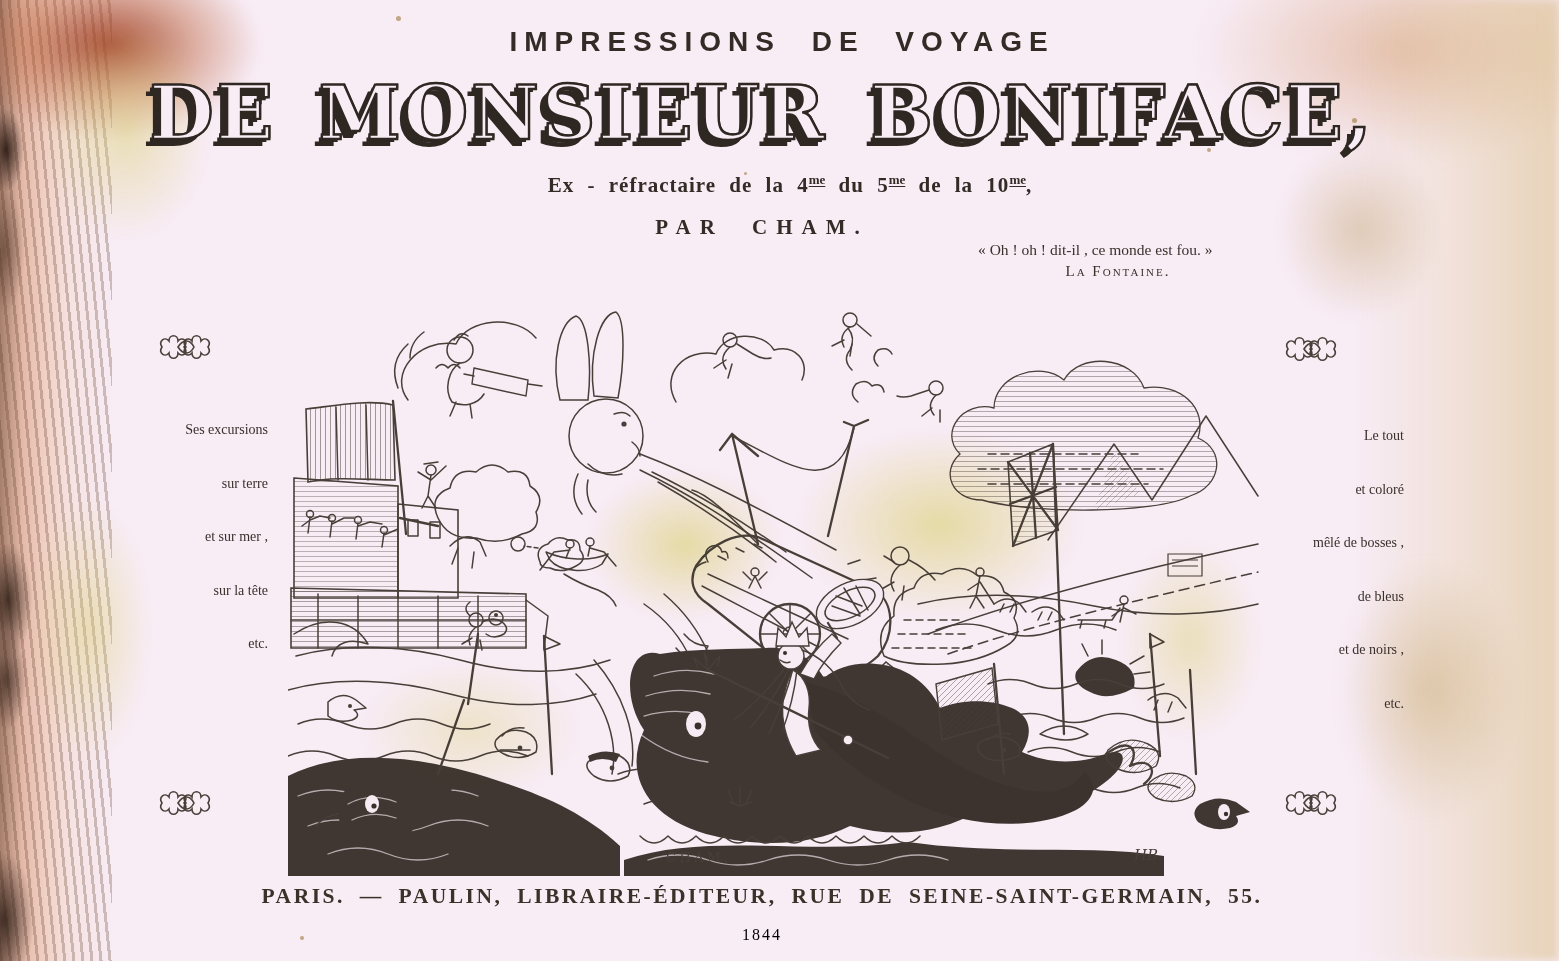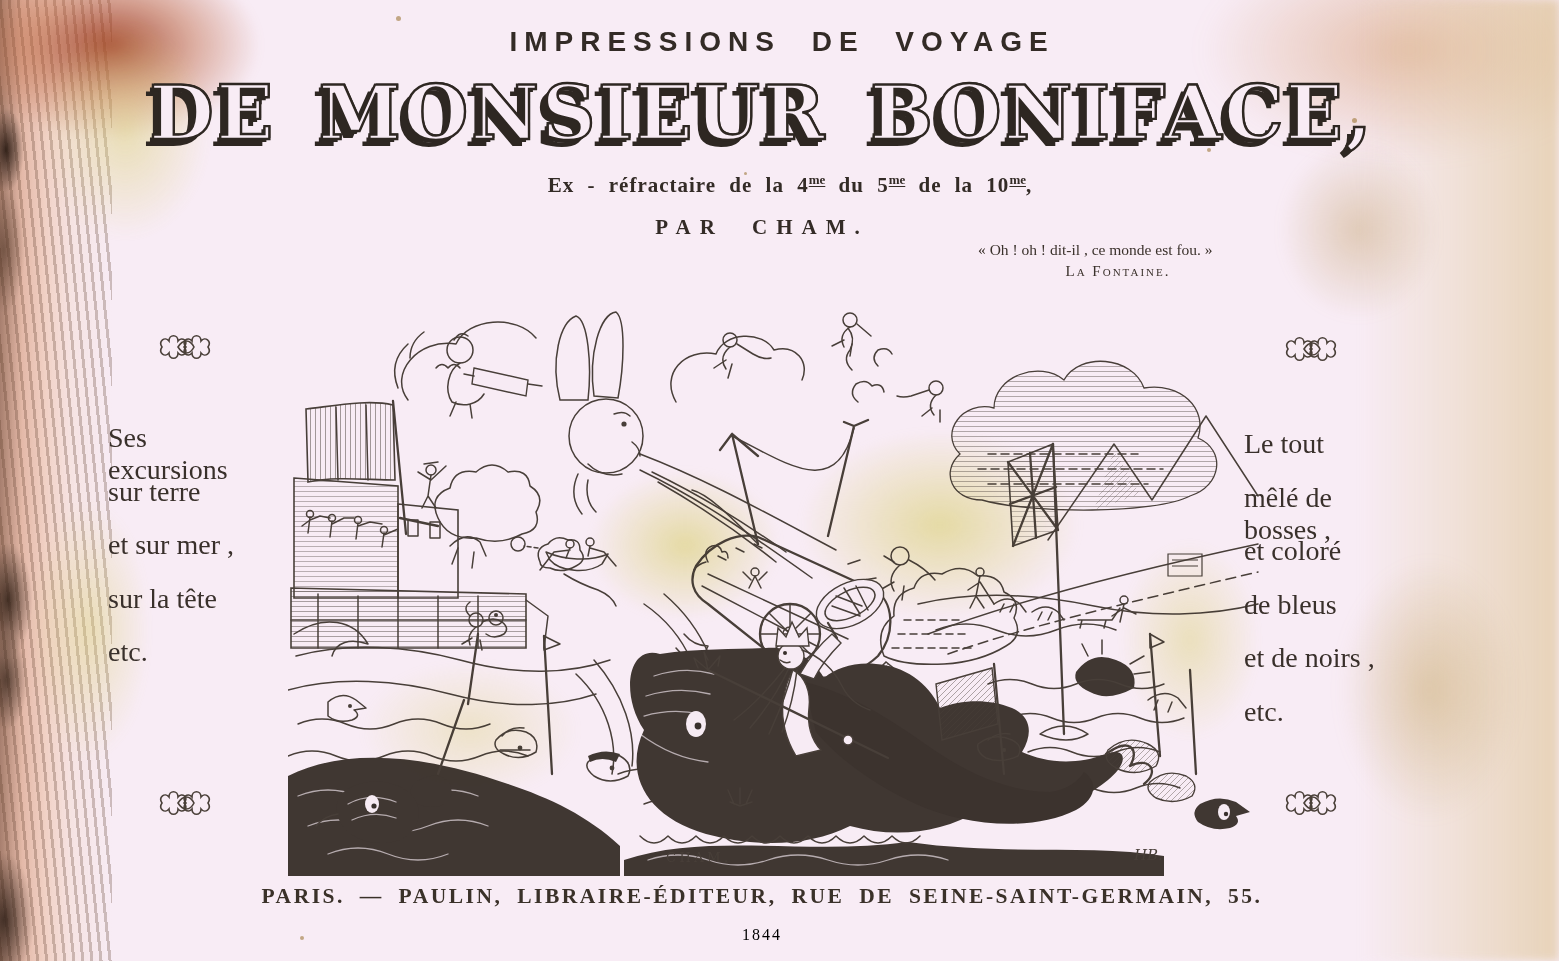--- a/index.html
+++ b/index.html
@@ -54,7 +54,7 @@
   .byline{top:215px;font-weight:bold;font-size:21px;letter-spacing:9px;word-spacing:14px;color:#332b26;}
   .epigraph{left:978px;top:241px;width:280px;font-size:15.5px;color:#3a312b;text-align:left;}
   .epigraph .attr{margin-top:4px;text-align:center;font-variant:small-caps;letter-spacing:2px;font-size:15px;}
-  .sidecol{width:160px;font-size:28px;color:#39302b;text-align:left;}
+  .sidecol{width:160px;font-size:14px;color:#39302b;text-align:right;}
   .sidecol div{height:53.5px;}
   .imprint{top:884px;font-weight:bold;font-size:21.5px;letter-spacing:2.5px;word-spacing:7px;color:#3a3129;}
   .year{top:926px;font-size:16px;letter-spacing:2px;color:#000000;}

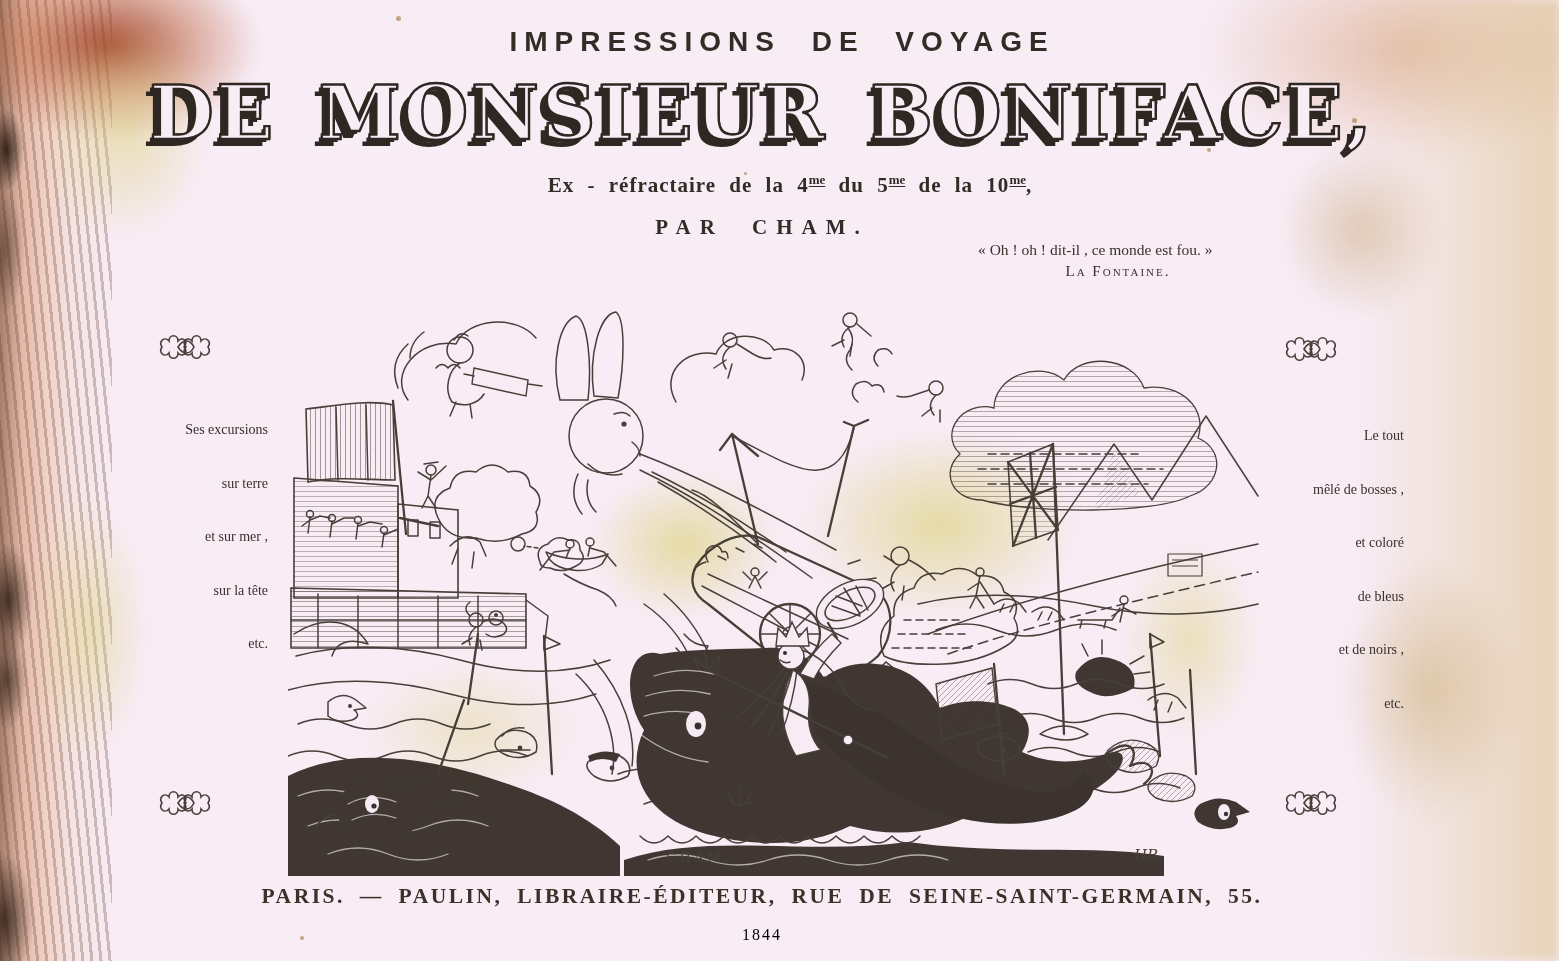--- a/index.html
+++ b/index.html
@@ -136,8 +136,8 @@
 </div>
 <div class="abs sidecol" style="left:1244px;top:428px;">
   <div>Le tout</div>
+  <div>et coloré</div>
   <div>mêlé de bosses ,</div>
-  <div>et coloré</div>
   <div>de bleus</div>
   <div>et de noirs ,</div>
   <div>etc.</div>

